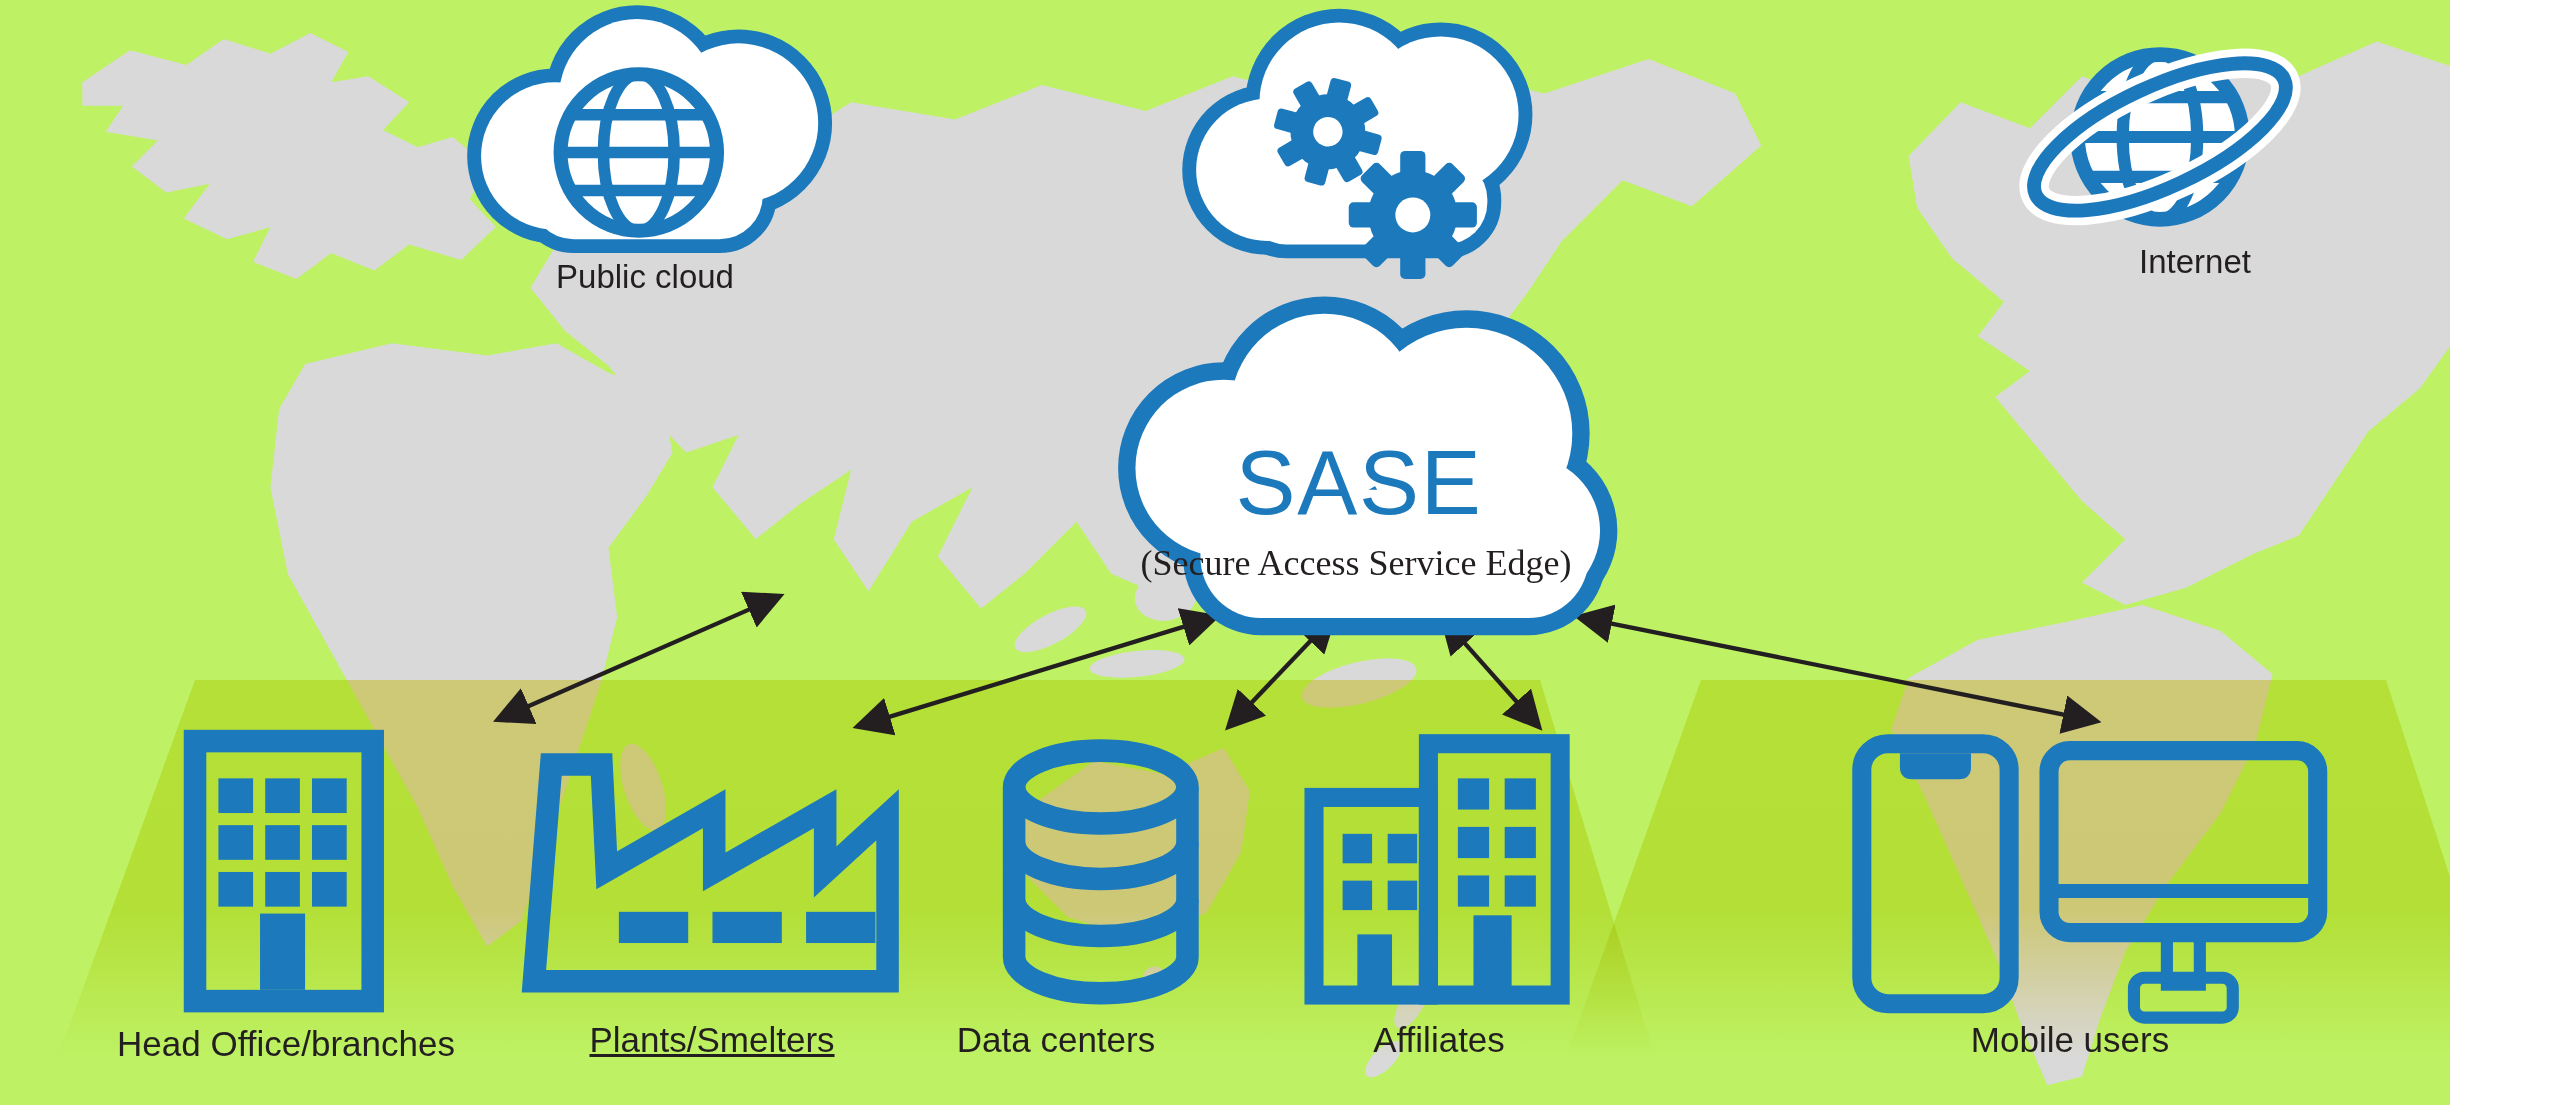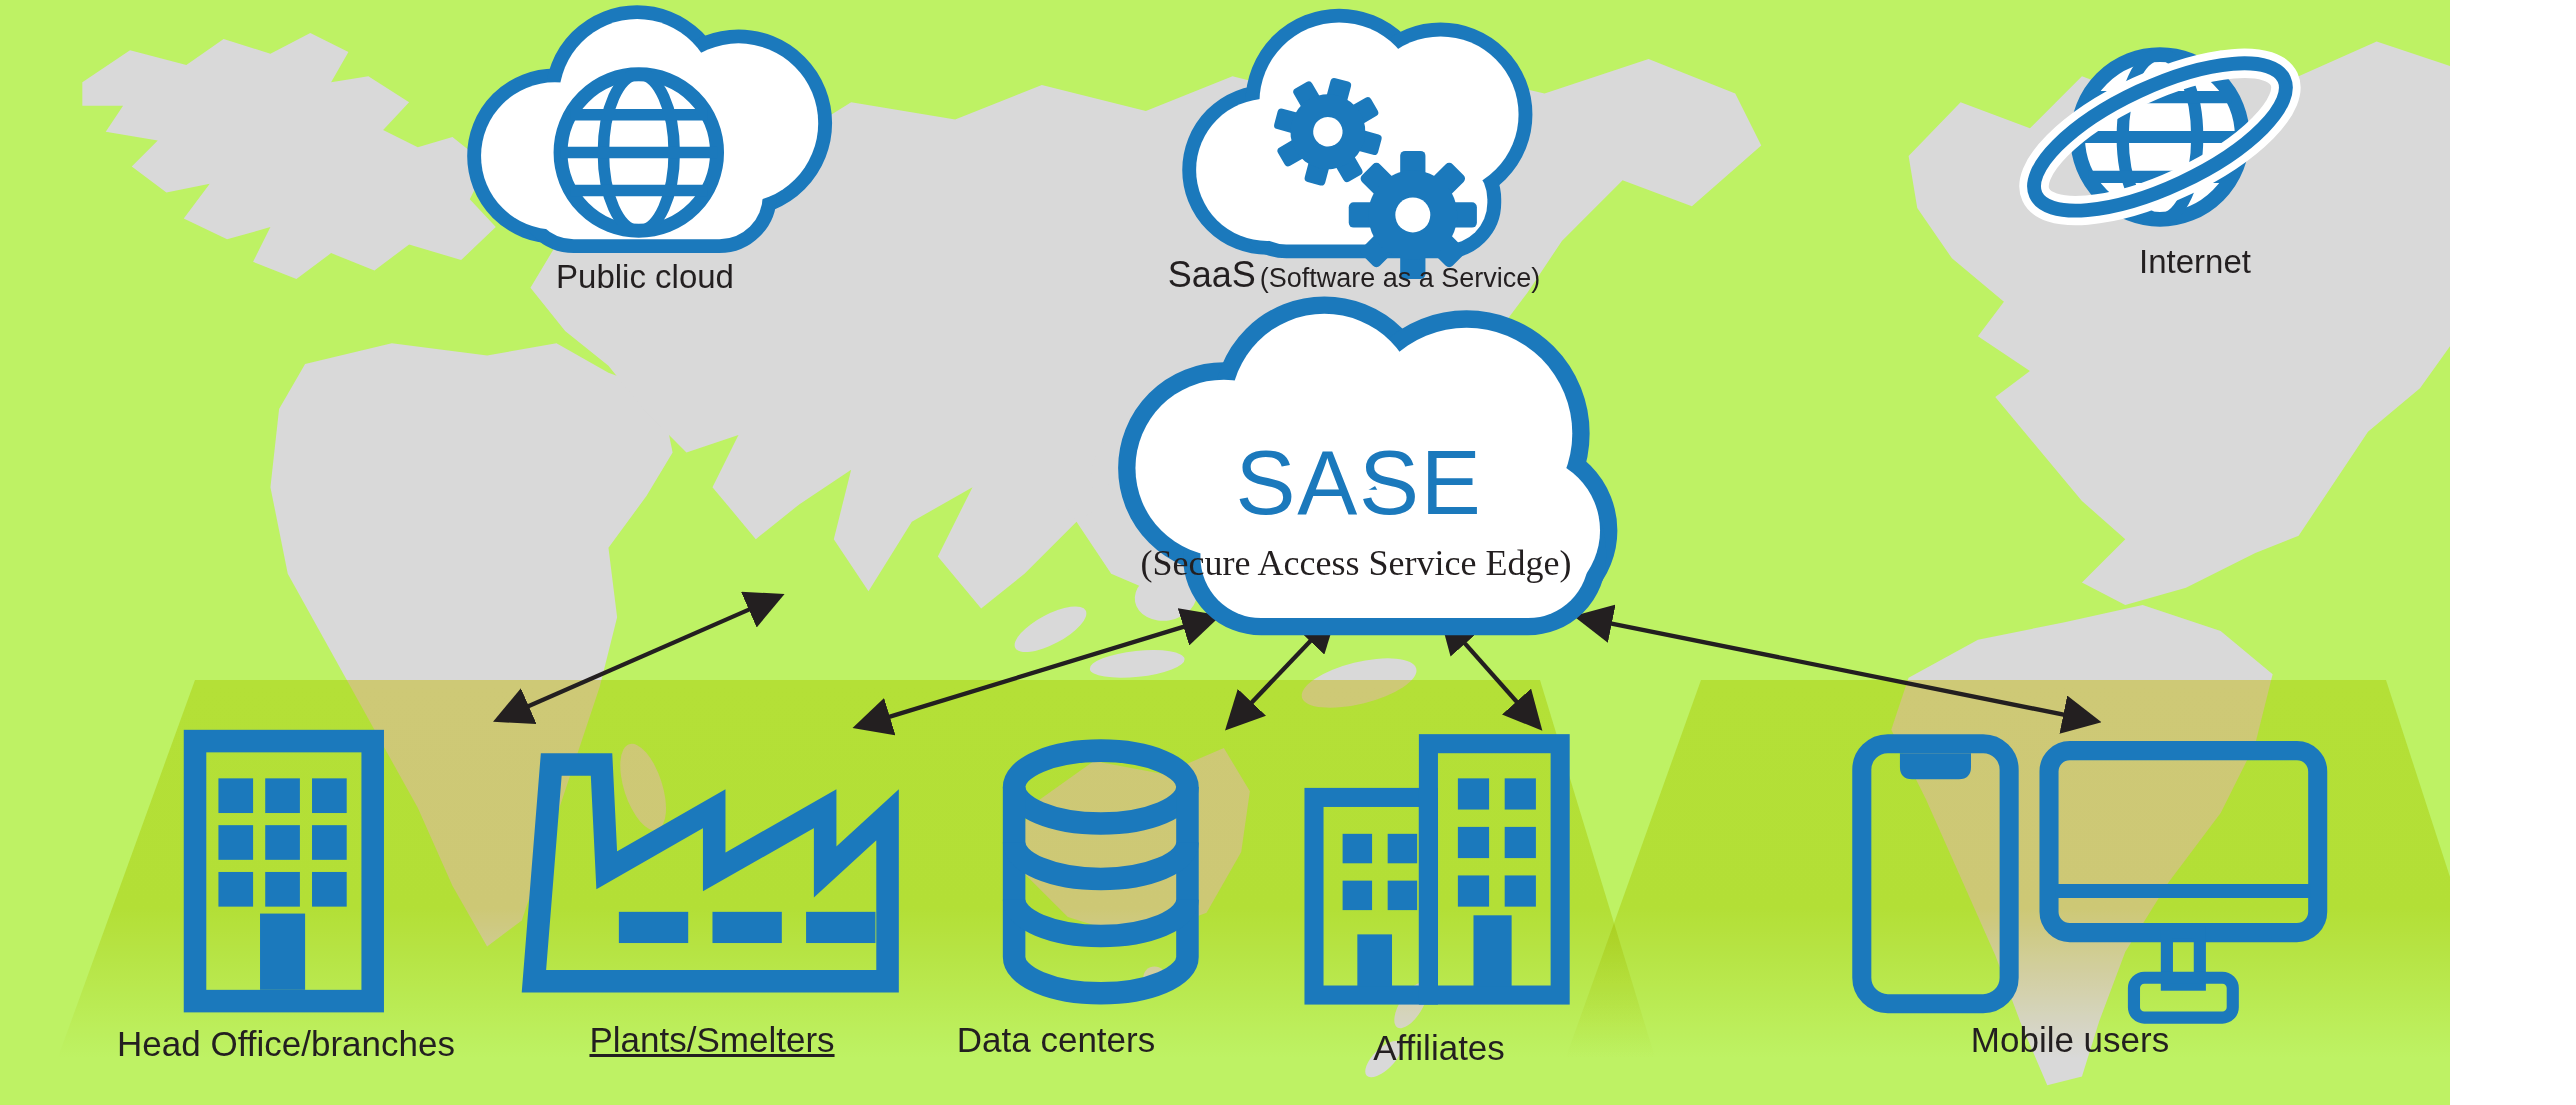--- a/index.html
+++ b/index.html
@@ -215,10 +215,6 @@
 
   <div class="lbl lbl-top" style="left:645px;top:257px;">Public cloud</div>
 
-  <div class="lbl" style="left:1354px;top:253px;">
-    <span class="saas-big">SaaS</span>
-    <span class="saas-small">(Software as a Service)</span>
-  </div>
 
   <div class="lbl lbl-top" style="left:2195px;top:242px;">Internet</div>
 

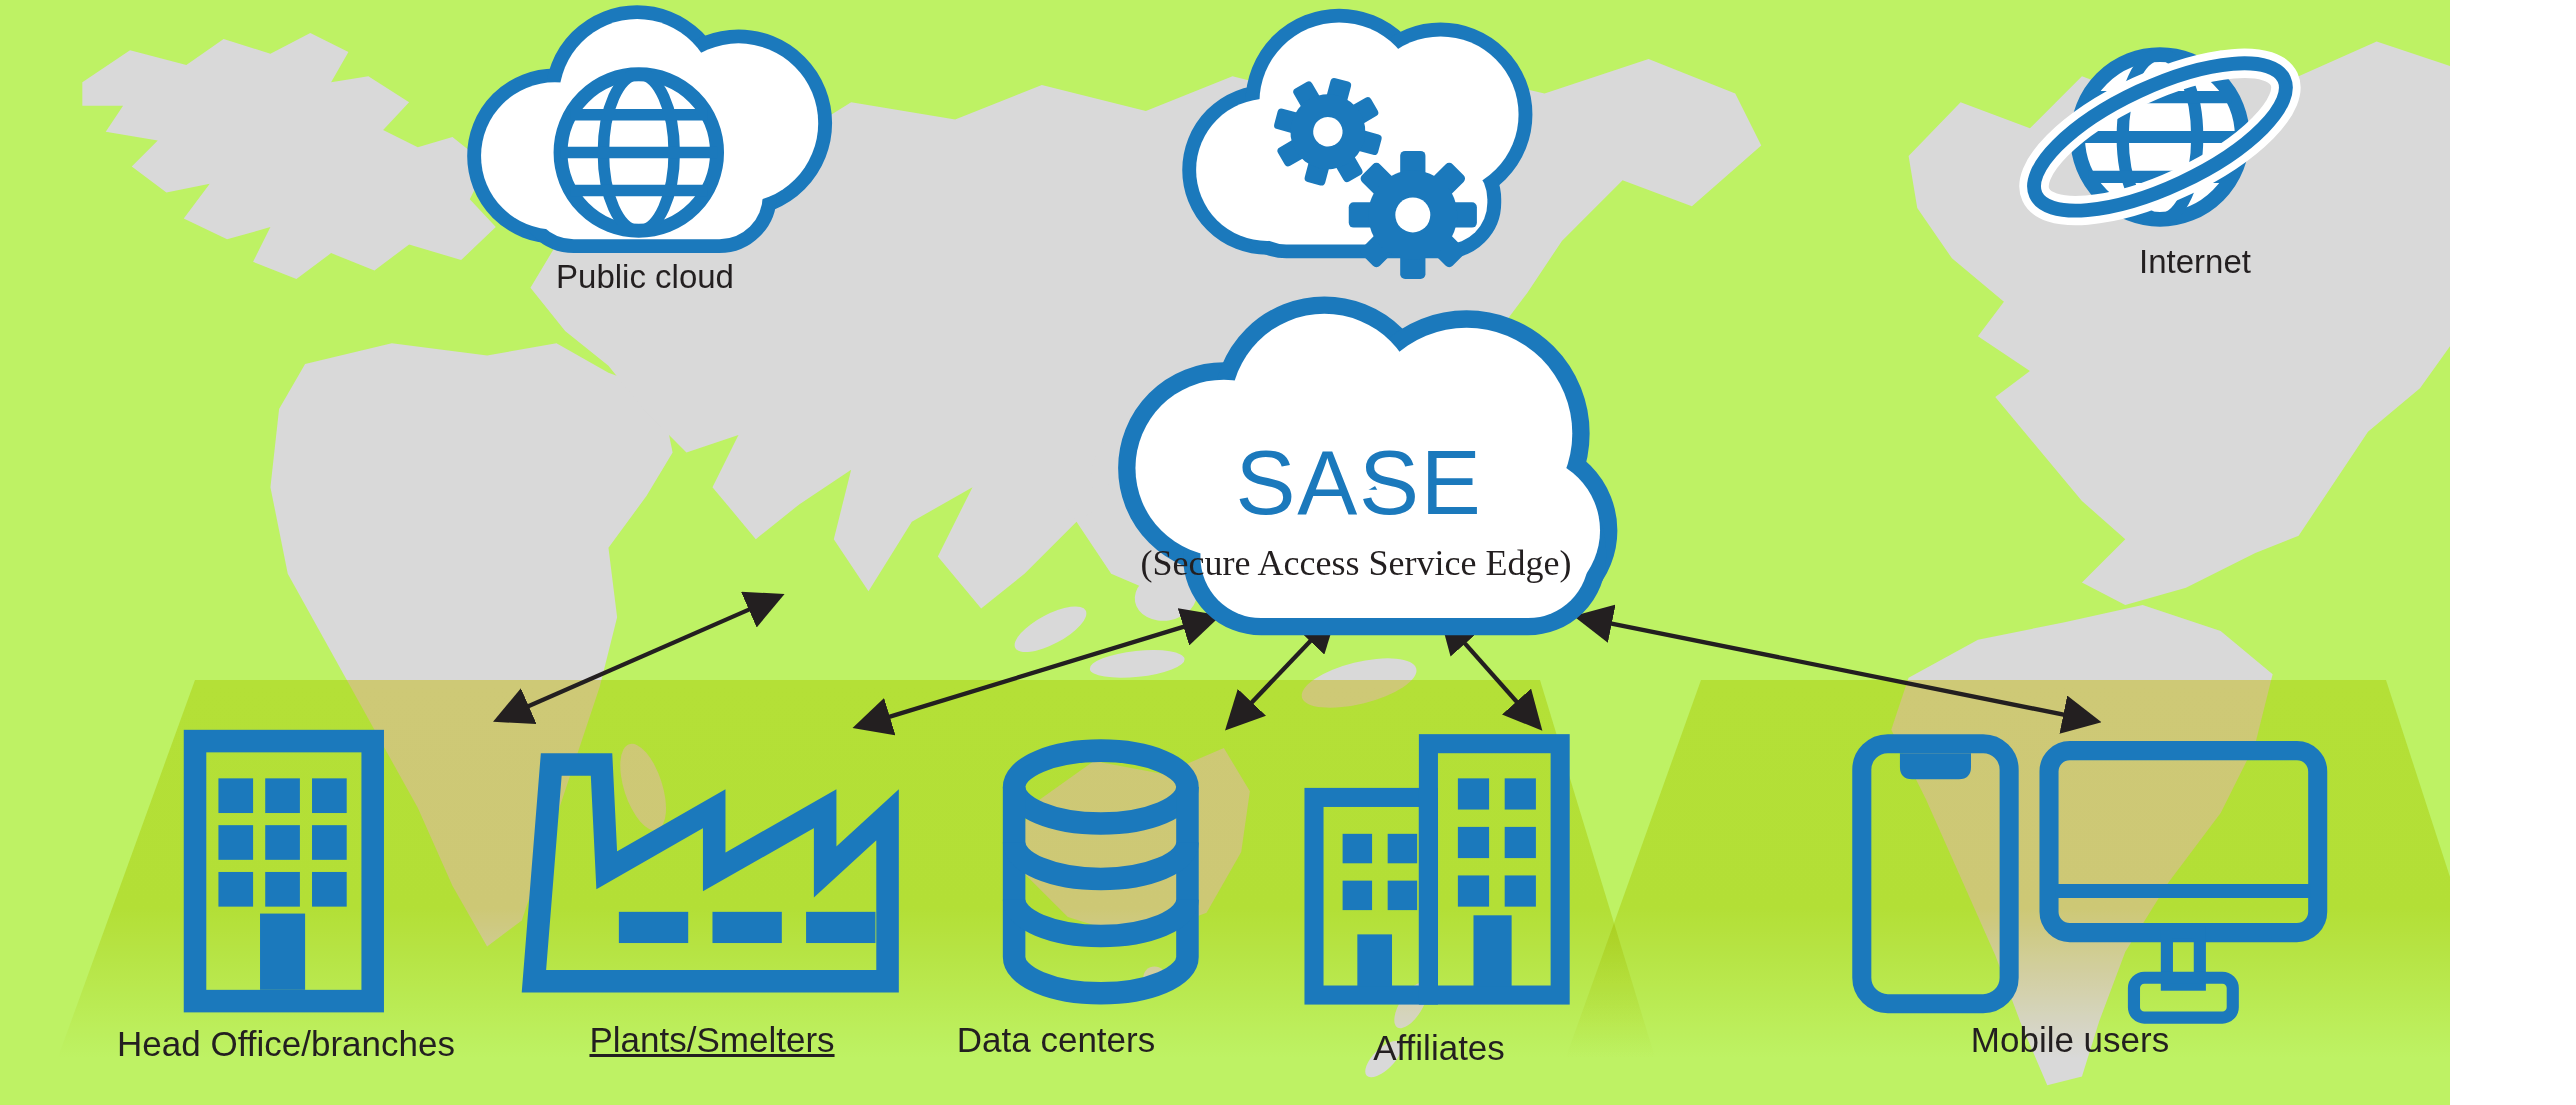--- a/index.html
+++ b/index.html
@@ -229,7 +229,7 @@
 
   <div class="lbl lbl-site" style="left:1056px;top:1019px;">Data centers</div>
 
-  <div class="lbl lbl-site" style="left:1439px;top:1019px;margin-top:8px;">Affiliates</div>
+  <div class="lbl lbl-site" style="left:1439px;top:1019px;">Affiliates</div>
 
   <div class="lbl lbl-site" style="left:2070px;top:1019px;">Mobile users</div>
 

